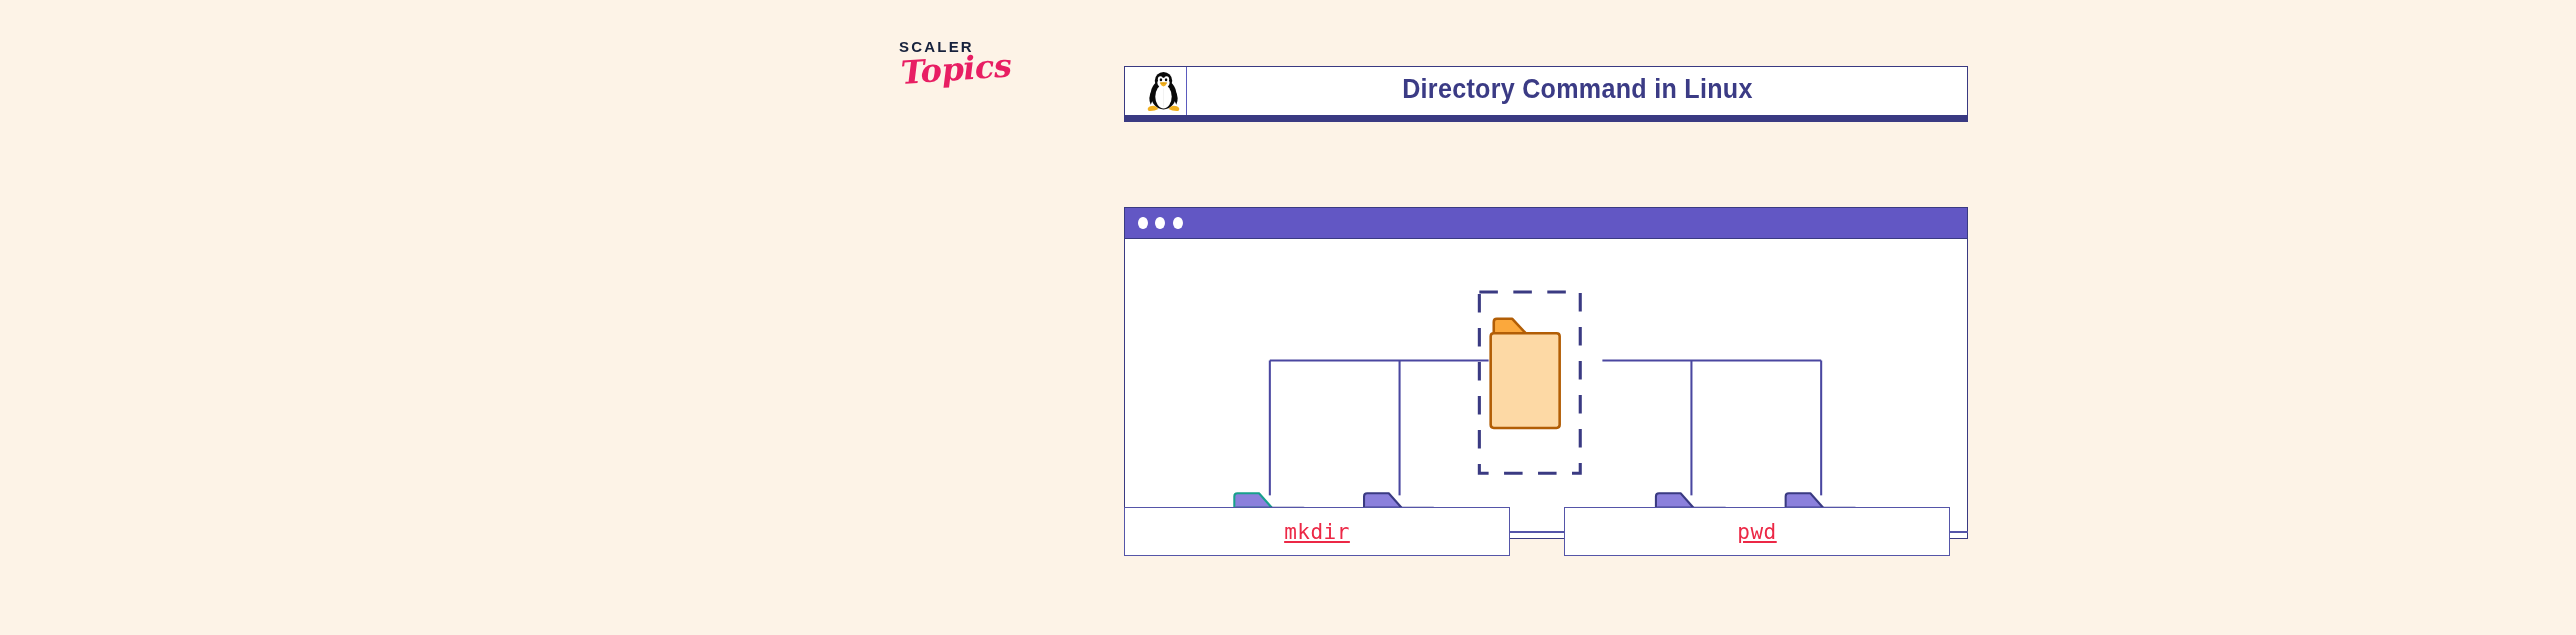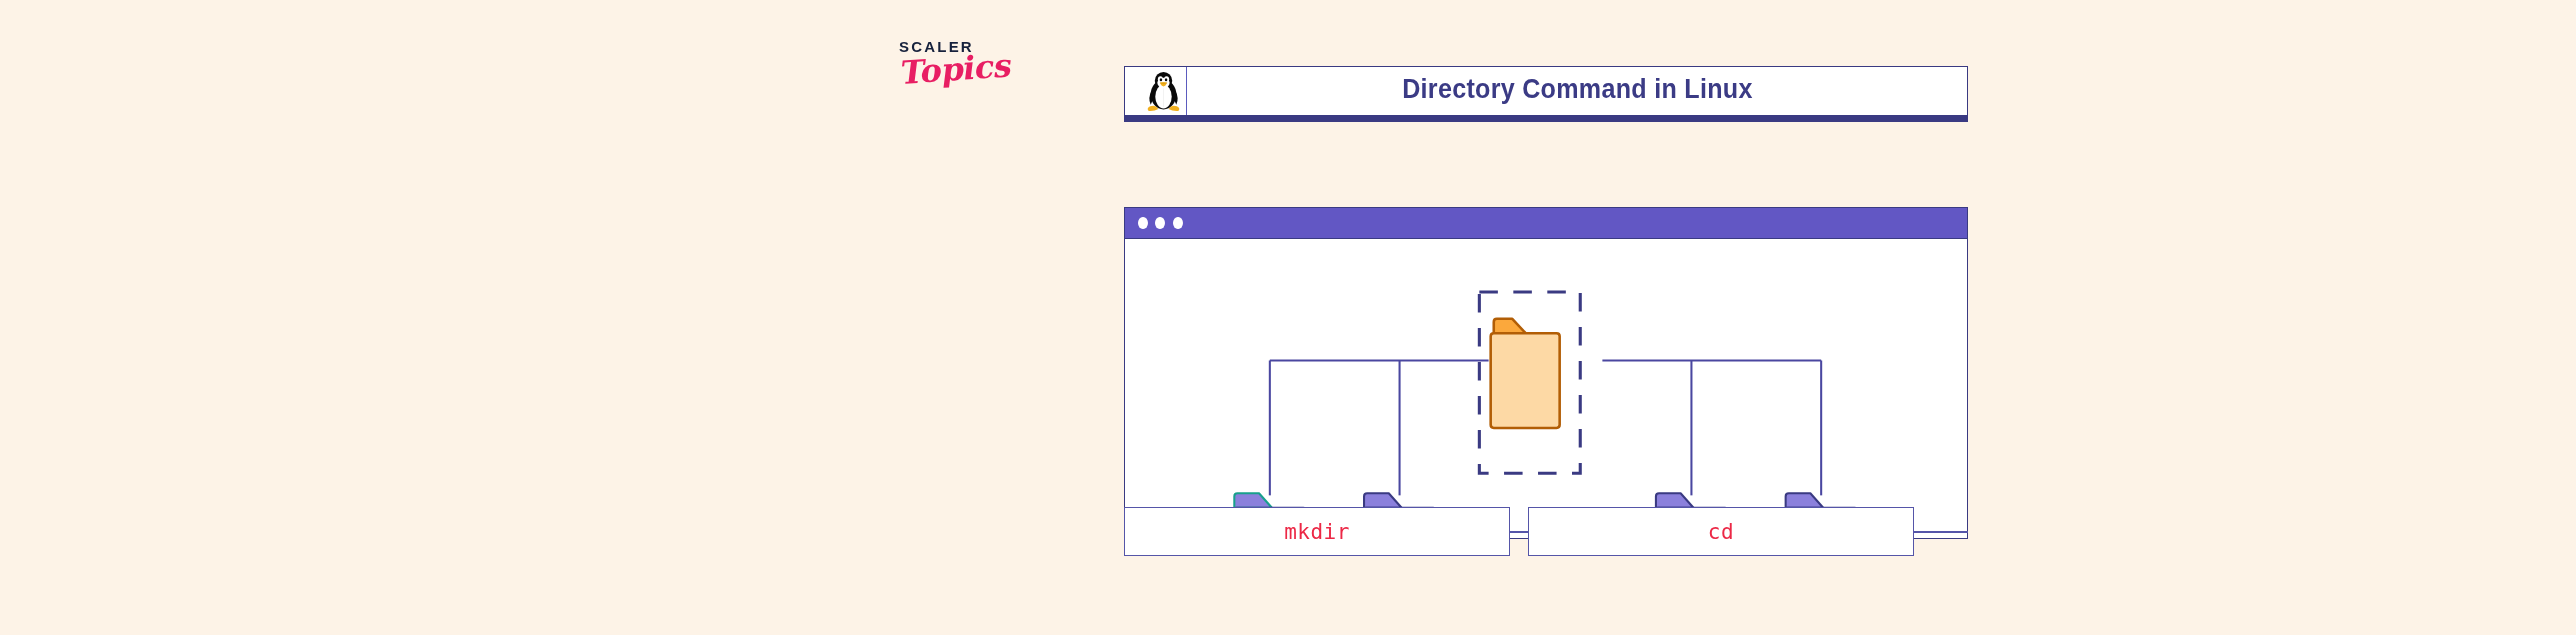--- a/index.html
+++ b/index.html
@@ -153,6 +153,7 @@
     font-size: 21px;
     color: #EC2846;
     letter-spacing: 0.5px;
+    text-decoration: underline;
   }
   .cmd-link {
     flex: 0 0 18px;

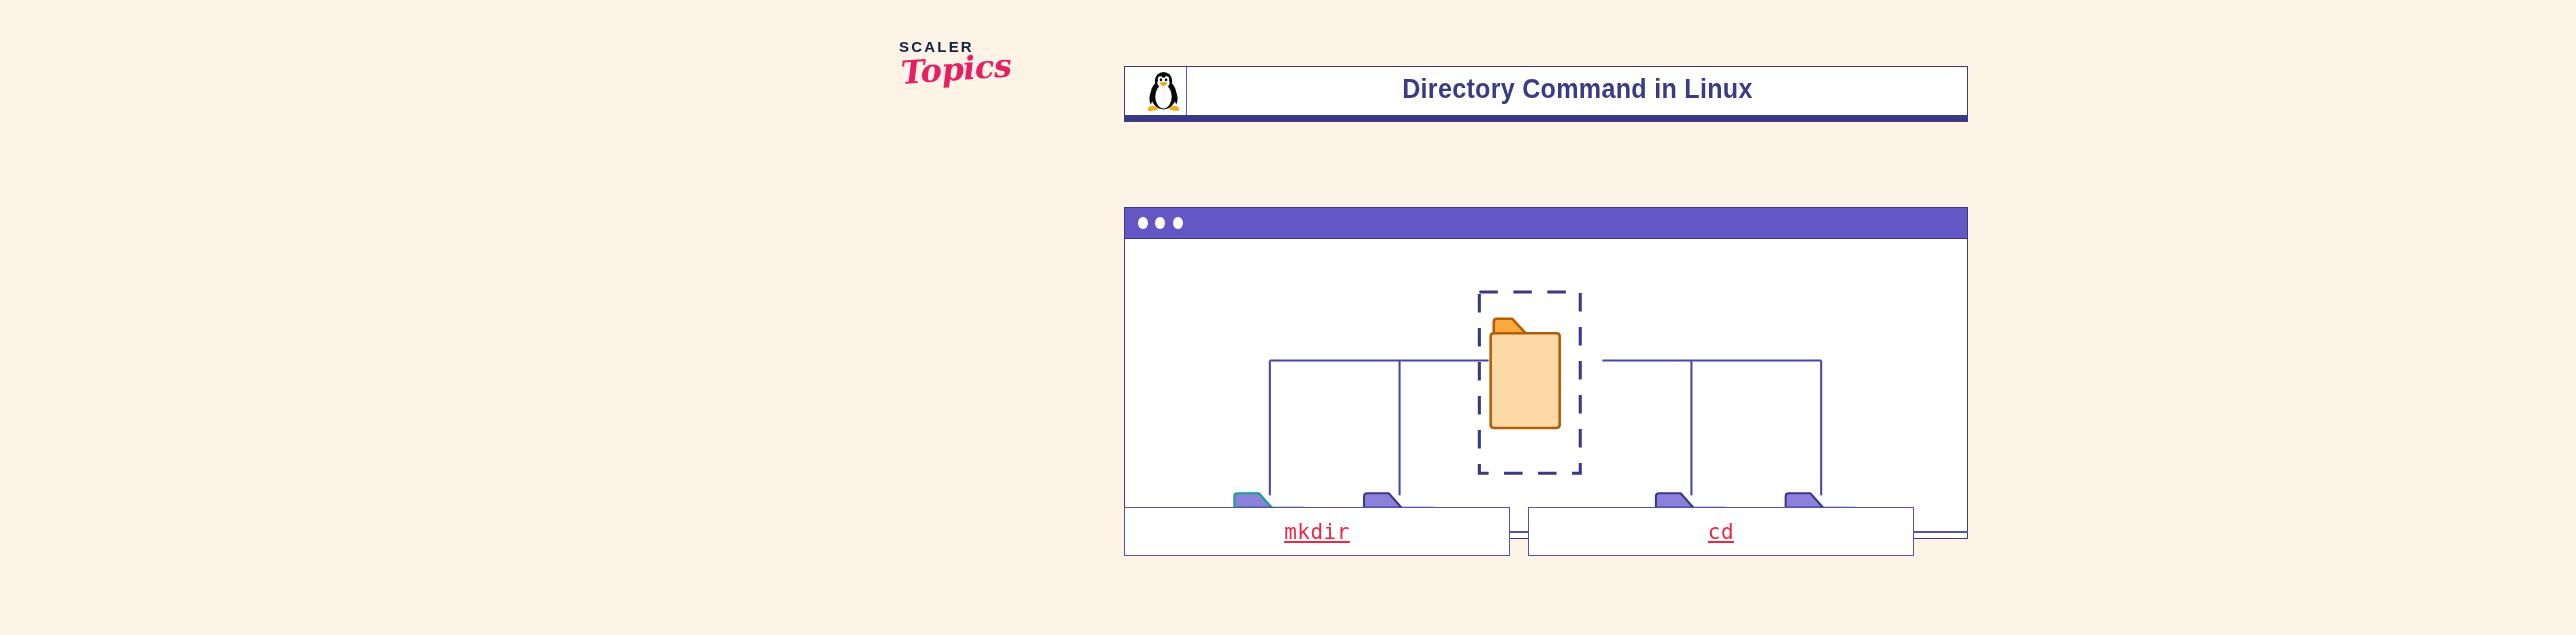--- a/index.html
+++ b/index.html
@@ -276,7 +276,6 @@
 <div id="cmd-strip">
   <div class="cmd-box">mkdir</div>
   <div class="cmd-link"></div>
-  <div class="cmd-box">cd</div>
   <div class="cmd-link"></div>
   <div class="cmd-link"></div>
   <div class="cmd-link"></div>

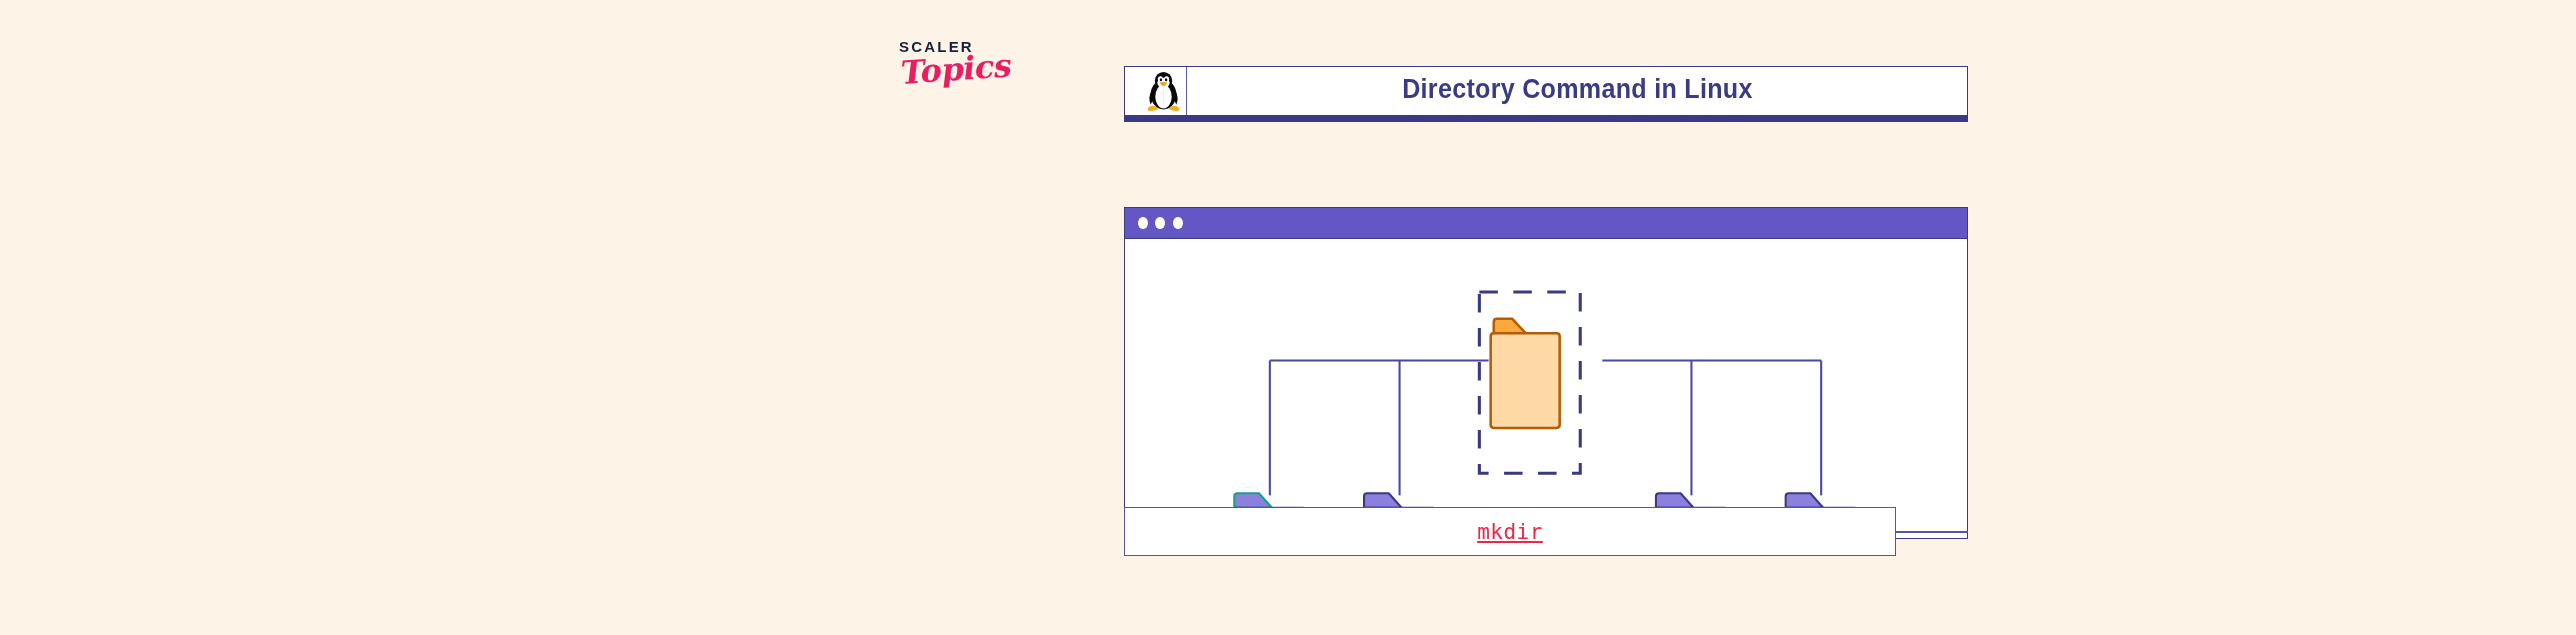--- a/index.html
+++ b/index.html
@@ -278,6 +278,7 @@
   <div class="cmd-link"></div>
   <div class="cmd-link"></div>
   <div class="cmd-link"></div>
+  <div class="cmd-box">pwd</div>
   <div class="cmd-link"></div>
 </div>
 

